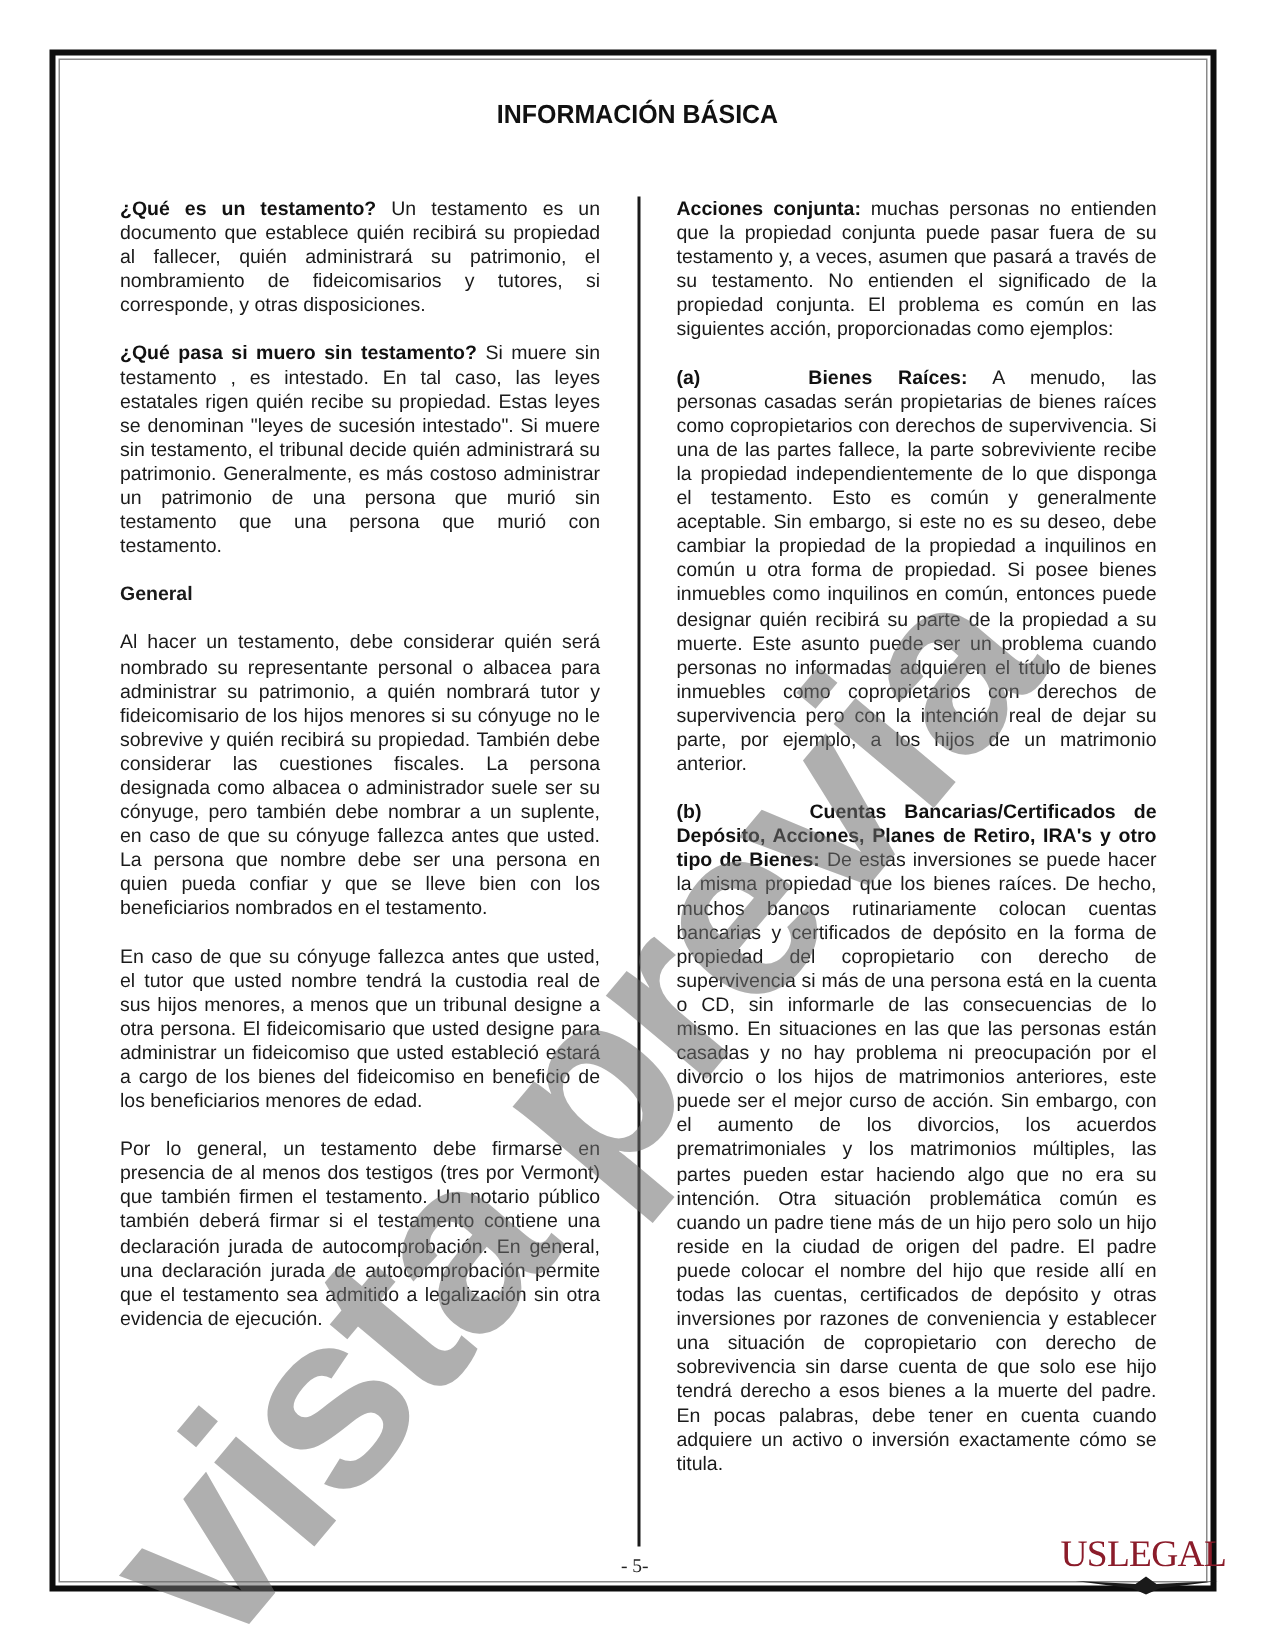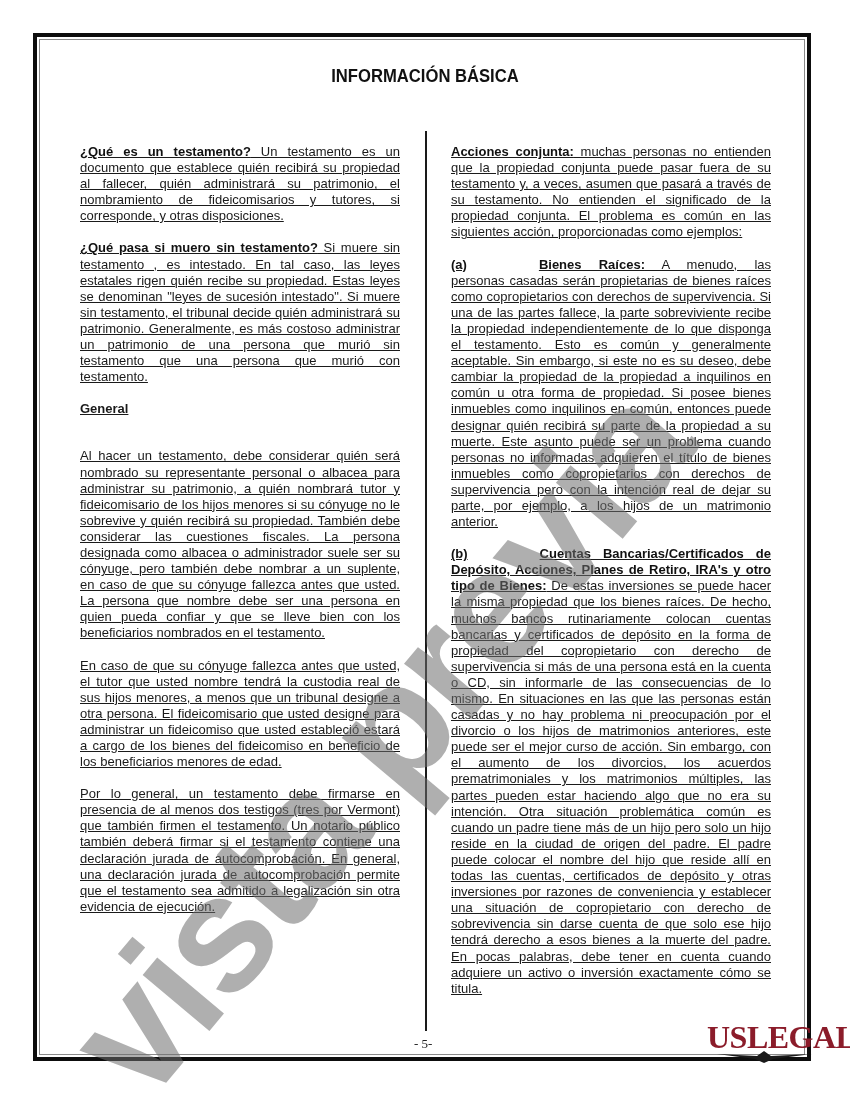--- a/index.html
+++ b/index.html
@@ -18,8 +18,8 @@
       transform: scaleX(0.95);
     }
     .col {
-      position: absolute; top: 144px; font-size: 13px; line-height: 16.1px;
-      text-align: justify; color: #1a1a1a; text-decoration: underline;
+      position: absolute; top: 131px; font-size: 13px; line-height: 16.1px;
+      text-align: justify; color: #1a1a1a;
     }
     .col-left { left: 80px; width: 320px; }
     .col-right { left: 451px; width: 320px; }

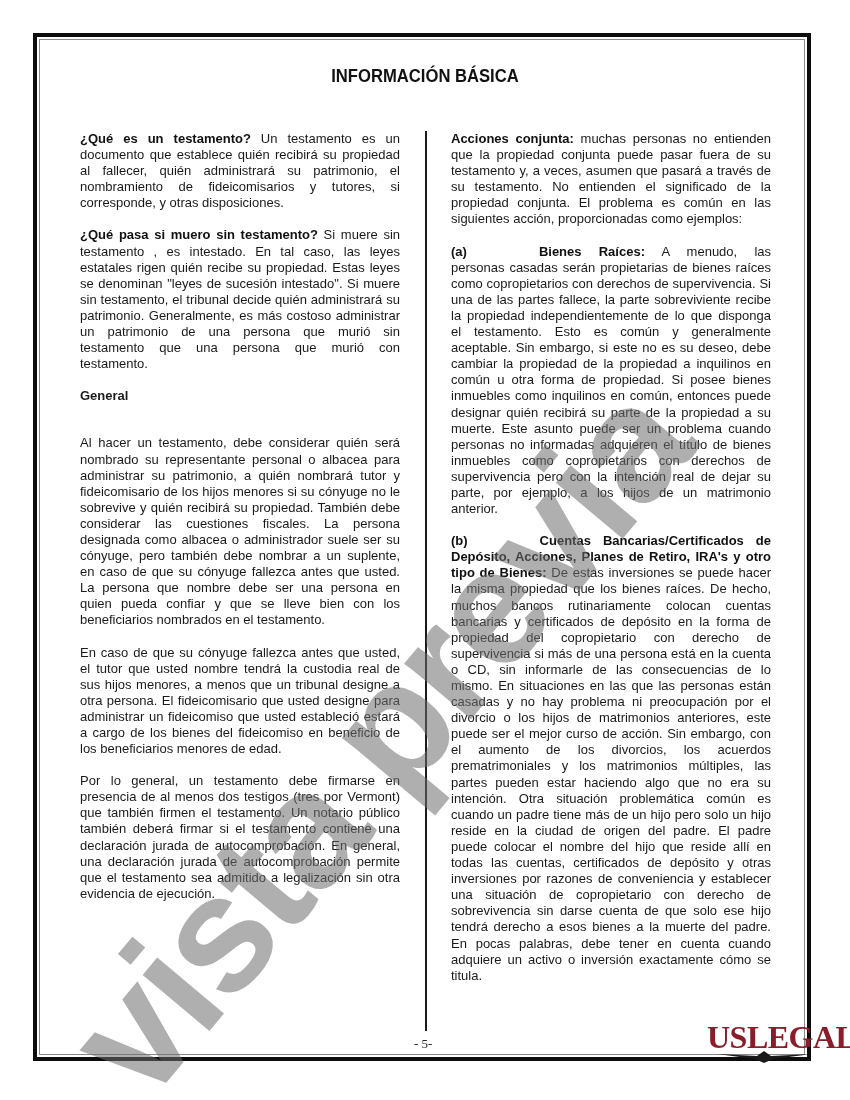--- a/index.html
+++ b/index.html
@@ -26,7 +26,7 @@
     .divider { position: absolute; left: 425px; top: 131px; width: 2px; height: 900px; background: #1a1a1a; }
     .col p { margin: 0 0 16px 0; }
     .col b { font-weight: bold; color: #111; }
-    .heading { font-weight: bold; margin: 0 0 31px 0; }
+    .heading { font-weight: bold; margin: 0 0 16px 0; }
     .page-num {
       position: absolute; left: 414px; top: 1036px; font-family: "Liberation Serif", serif; font-size: 13px; color: #222;
     }

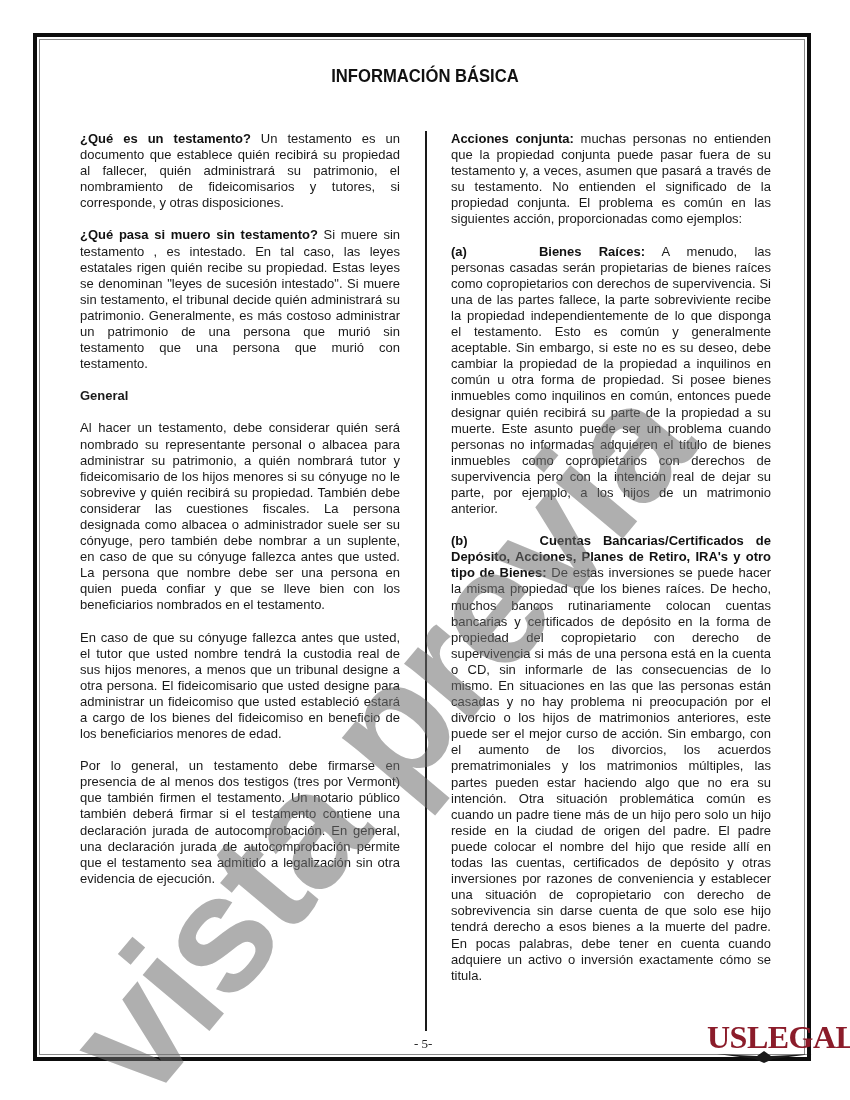--- a/index.html
+++ b/index.html
@@ -34,7 +34,7 @@
       position: absolute; left: 707px; top: 1024px; width: 115px; height: 40px;
     }
     .logo-text {
-      font-family: "Liberation Serif", serif; font-size: 32px; color: #8b1c2a; letter-spacing: -0.5px; line-height: 26px; font-weight: bold;
+      font-family: "Liberation Serif", serif; font-size: 25px; color: #8b1c2a; letter-spacing: -0.5px; line-height: 26px;
     }
     .logo-wing { position: absolute; left: 10px; top: 26px; }
     .watermark {

